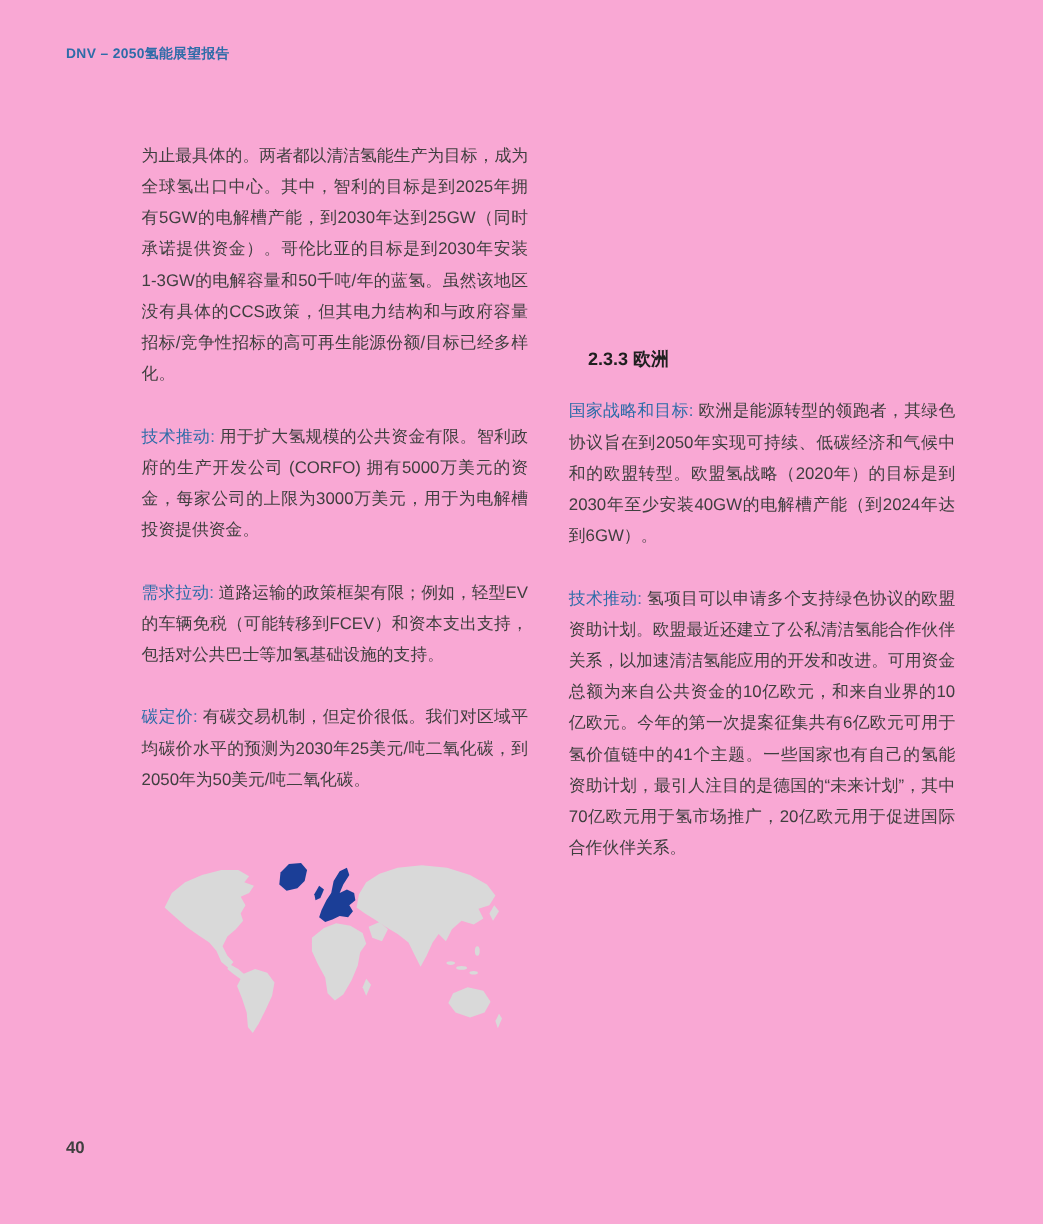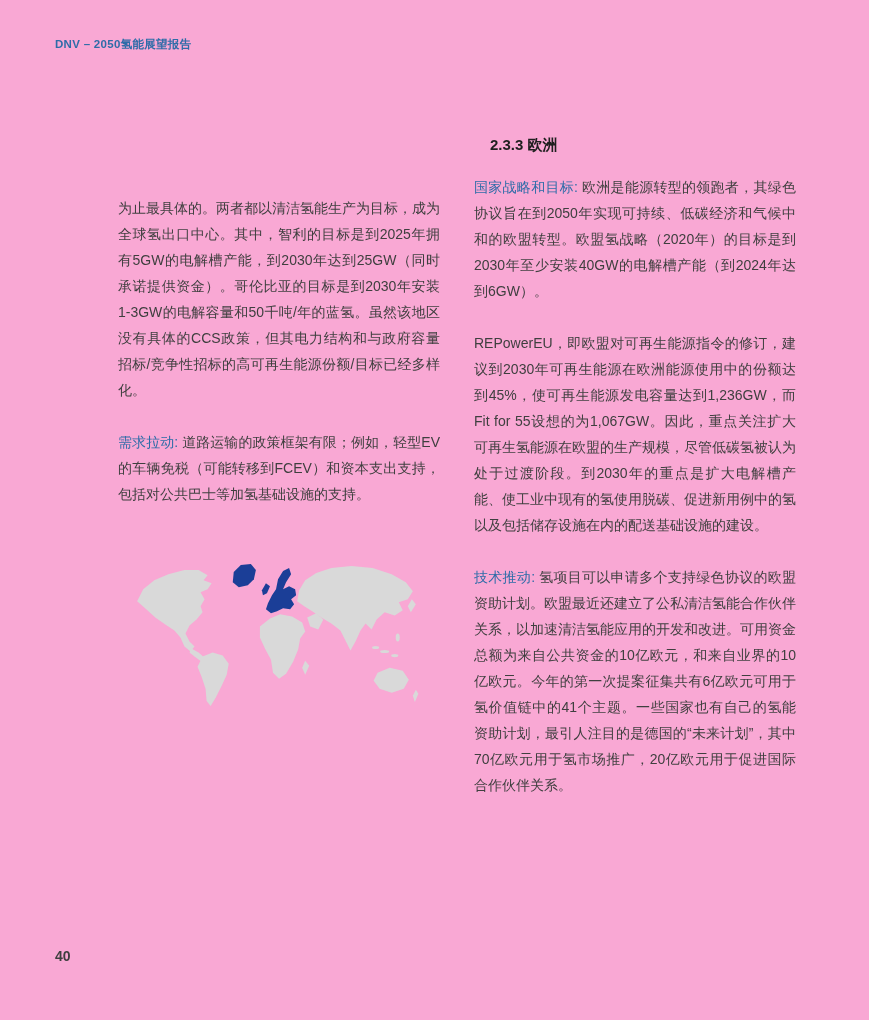--- a/index.html
+++ b/index.html
@@ -34,6 +34,7 @@
 
     <div class="col">
       <p class="para"><span class="lead"></span><span>为止最具体的。两者都以清洁氢能生产为目标，成为全球氢出口中心。其中，智利的目标是到2025年拥有5GW的电解槽产能，到2030年达到25GW（同时承诺提供资金）。哥伦比亚的目标是到2030年安装1-3GW的电解容量和50千吨/年的蓝氢。虽然该地区没有具体的CCS政策，但其电力结构和与政府容量招标/竞争性招标的高可再生能源份额/目标已经多样化。</span></p>
+      <p class="para"><span class="lead">技术推动:</span><span> 用于扩大氢规模的公共资金有限。智利政府的生产开发公司 (CORFO) 拥有5000万美元的资金，每家公司的上限为3000万美元，用于为电解槽投资提供资金。</span></p>
       <p class="para"><span class="lead">需求拉动:</span><span> 道路运输的政策框架有限；例如，轻型EV的车辆免税（可能转移到FCEV）和资本支出支持，包括对公共巴士等加氢基础设施的支持。</span></p>
 
       <figure class="map-figure">

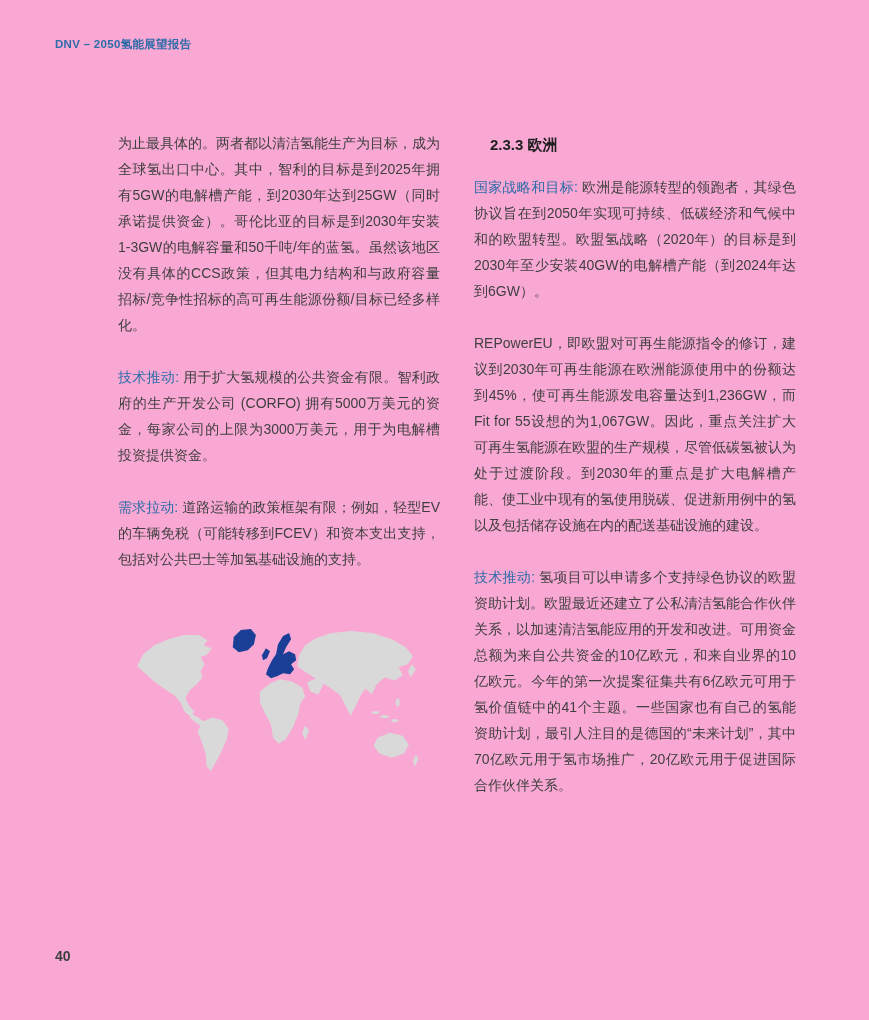--- a/index.html
+++ b/index.html
@@ -65,7 +65,6 @@
     <div class="col">
       <h2 class="section-heading">2.3.3 欧洲</h2>
       <p class="para"><span class="lead">国家战略和目标:</span><span> 欧洲是能源转型的领跑者，其绿色协议旨在到2050年实现可持续、低碳经济和气候中和的欧盟转型。欧盟氢战略（2020年）的目标是到2030年至少安装40GW的电解槽产能（到2024年达到6GW）。</span></p>
-      <p class="para"><span class="lead"></span><span>REPowerEU，即欧盟对可再生能源指令的修订，建议到2030年可再生能源在欧洲能源使用中的份额达到45%，使可再生能源发电容量达到1,236GW，而Fit for 55设想的为1,067GW。因此，重点关注扩大可再生氢能源在欧盟的生产规模，尽管低碳氢被认为处于过渡阶段。到2030年的重点是扩大电解槽产能、使工业中现有的氢使用脱碳、促进新用例中的氢以及包括储存设施在内的配送基础设施的建设。</span></p>
       <p class="para"><span class="lead">技术推动:</span><span> 氢项目可以申请多个支持绿色协议的欧盟资助计划。欧盟最近还建立了公私清洁氢能合作伙伴关系，以加速清洁氢能应用的开发和改进。可用资金总额为来自公共资金的10亿欧元，和来自业界的10亿欧元。今年的第一次提案征集共有6亿欧元可用于氢价值链中的41个主题。一些国家也有自己的氢能资助计划，最引人注目的是德国的“未来计划”，其中70亿欧元用于氢市场推广，20亿欧元用于促进国际合作伙伴关系。</span></p>
     </div>
 

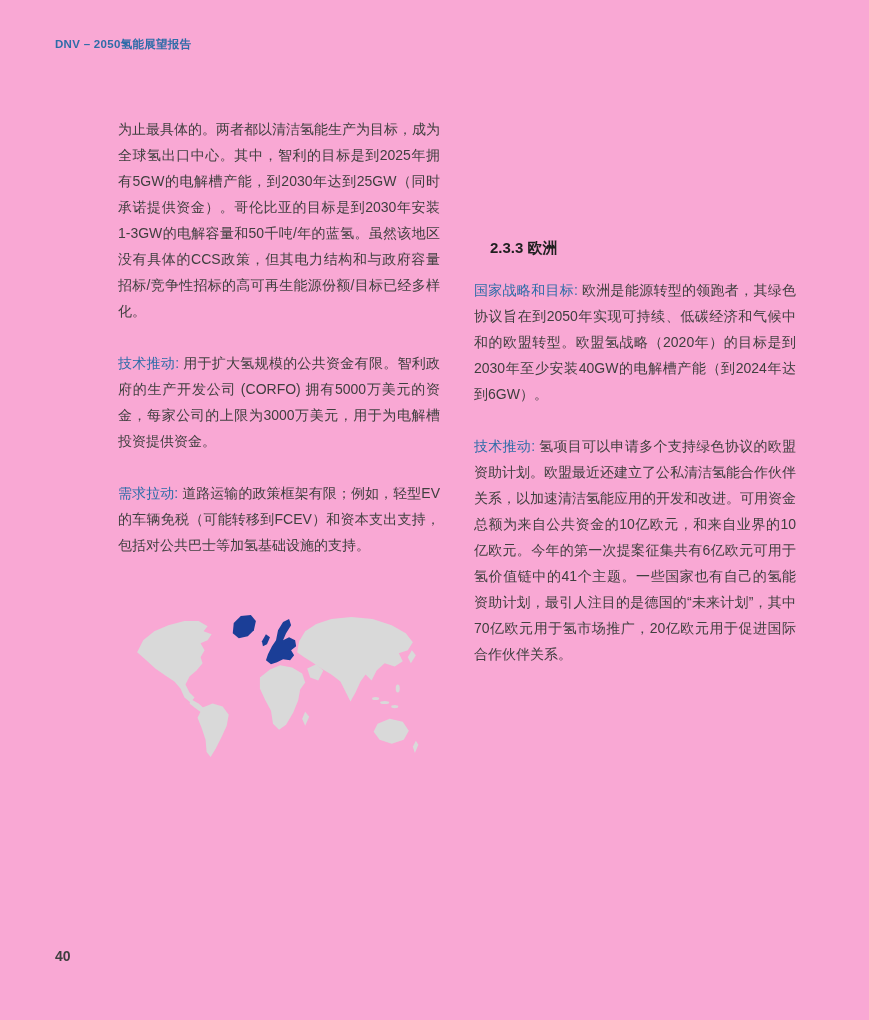--- a/index.html
+++ b/index.html
@@ -36,6 +36,7 @@
       <p class="para"><span class="lead"></span><span>为止最具体的。两者都以清洁氢能生产为目标，成为全球氢出口中心。其中，智利的目标是到2025年拥有5GW的电解槽产能，到2030年达到25GW（同时承诺提供资金）。哥伦比亚的目标是到2030年安装1-3GW的电解容量和50千吨/年的蓝氢。虽然该地区没有具体的CCS政策，但其电力结构和与政府容量招标/竞争性招标的高可再生能源份额/目标已经多样化。</span></p>
       <p class="para"><span class="lead">技术推动:</span><span> 用于扩大氢规模的公共资金有限。智利政府的生产开发公司 (CORFO) 拥有5000万美元的资金，每家公司的上限为3000万美元，用于为电解槽投资提供资金。</span></p>
       <p class="para"><span class="lead">需求拉动:</span><span> 道路运输的政策框架有限；例如，轻型EV的车辆免税（可能转移到FCEV）和资本支出支持，包括对公共巴士等加氢基础设施的支持。</span></p>
+      <p class="para"><span class="lead">碳定价:</span><span> 有碳交易机制，但定价很低。我们对区域平均碳价水平的预测为2030年25美元/吨二氧化碳，到2050年为50美元/吨二氧化碳。</span></p>
 
       <figure class="map-figure">
         <svg class="world-map" viewBox="0 0 580 330" width="292" height="166">

